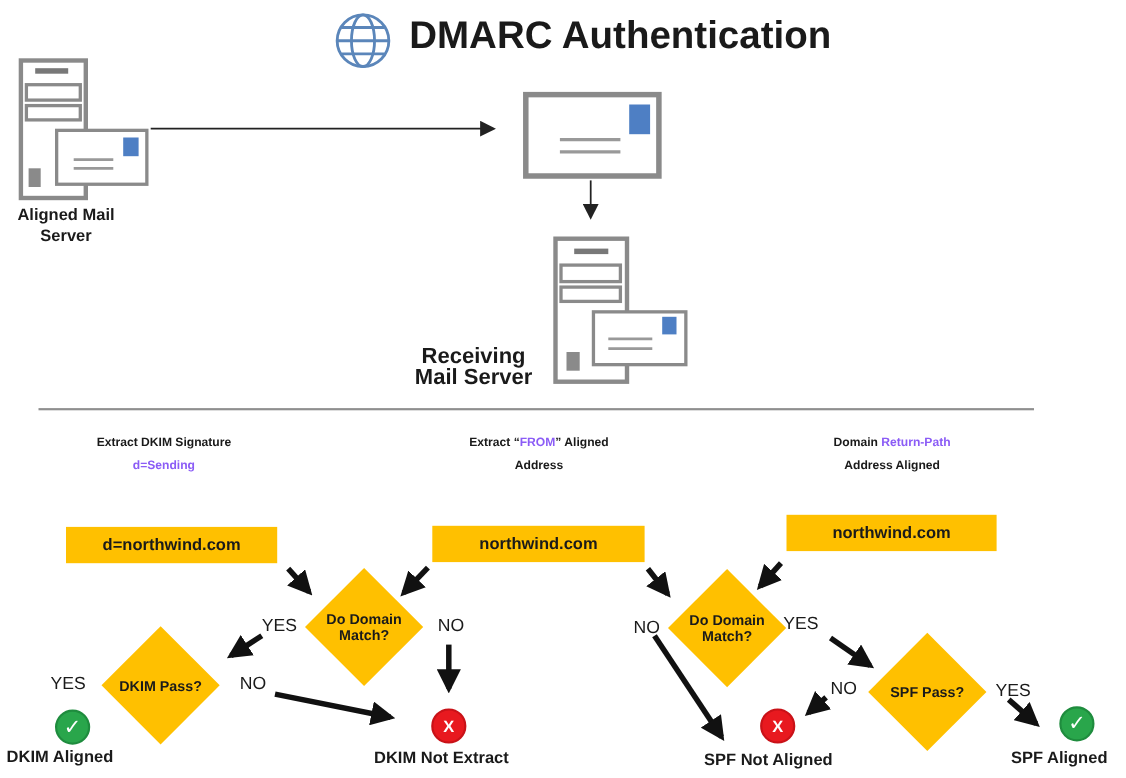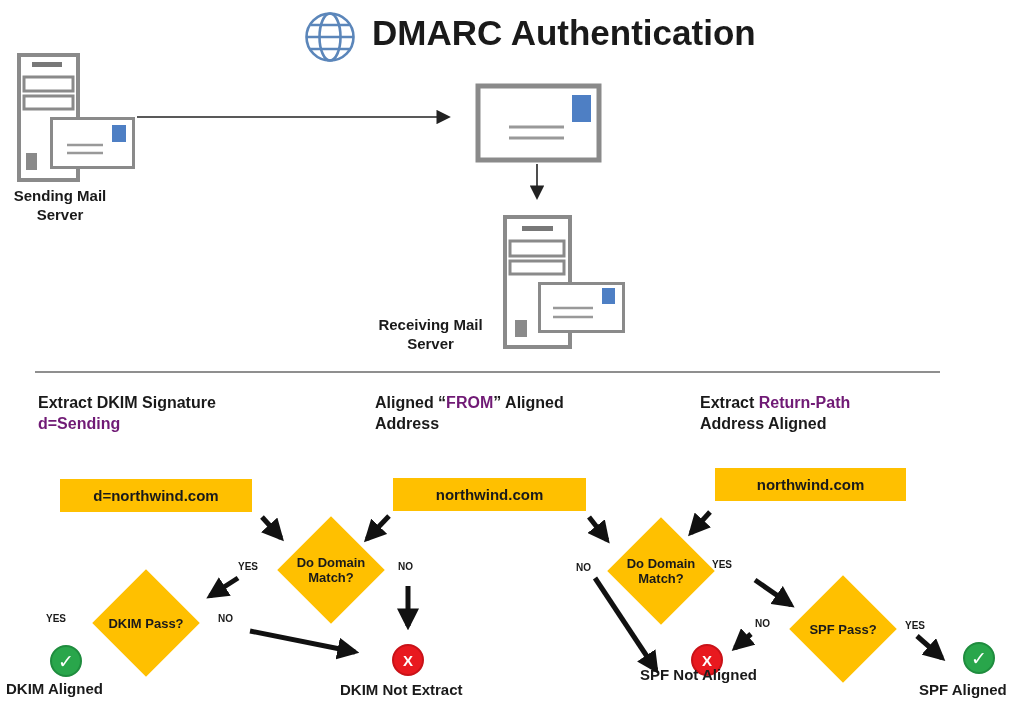--- a/index.html
+++ b/index.html
@@ -63,7 +63,7 @@
     <line x1="52" y1="95" x2="88" y2="95" stroke="#999" stroke-width="2.5"></line>
     <line x1="52" y1="103" x2="88" y2="103" stroke="#999" stroke-width="2.5"></line>
   </svg>
-  <div class="abs bold center" style="left:5px;top:186px;width:110px;font-size:15px;line-height:19px;">Sending Mail Server</div>
+  <div class="abs bold center" style="left:5px;top:186px;width:110px;font-size:15px;line-height:19px;">Aligned Mail Server</div>
 
   <svg class="abs" style="left:475px;top:83px;" width="128" height="80" viewBox="0 0 128 80">
     <rect x="3" y="3" width="121" height="74" fill="#fff" stroke="#8A8A8A" stroke-width="5"></rect>

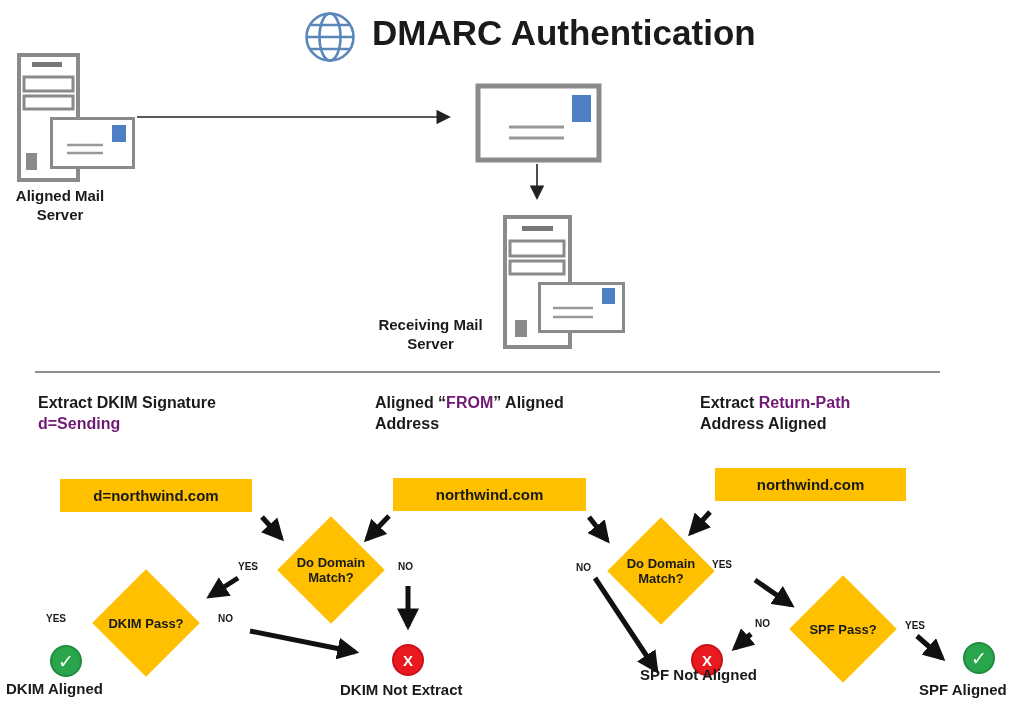--- a/index.html
+++ b/index.html
@@ -83,7 +83,7 @@
     <line x1="53" y1="96" x2="93" y2="96" stroke="#999" stroke-width="2.5"></line>
     <line x1="53" y1="105" x2="93" y2="105" stroke="#999" stroke-width="2.5"></line>
   </svg>
-  <div class="abs bold center" style="left:368px;top:315px;width:125px;font-size:15px;line-height:19px;">Receiving Mail Server</div>
+  <div class="abs bold center" style="left:368px;top:315px;width:125px;font-size:20px;line-height:19px;">Receiving Mail Server</div>
 
   <div class="divider"></div>
 

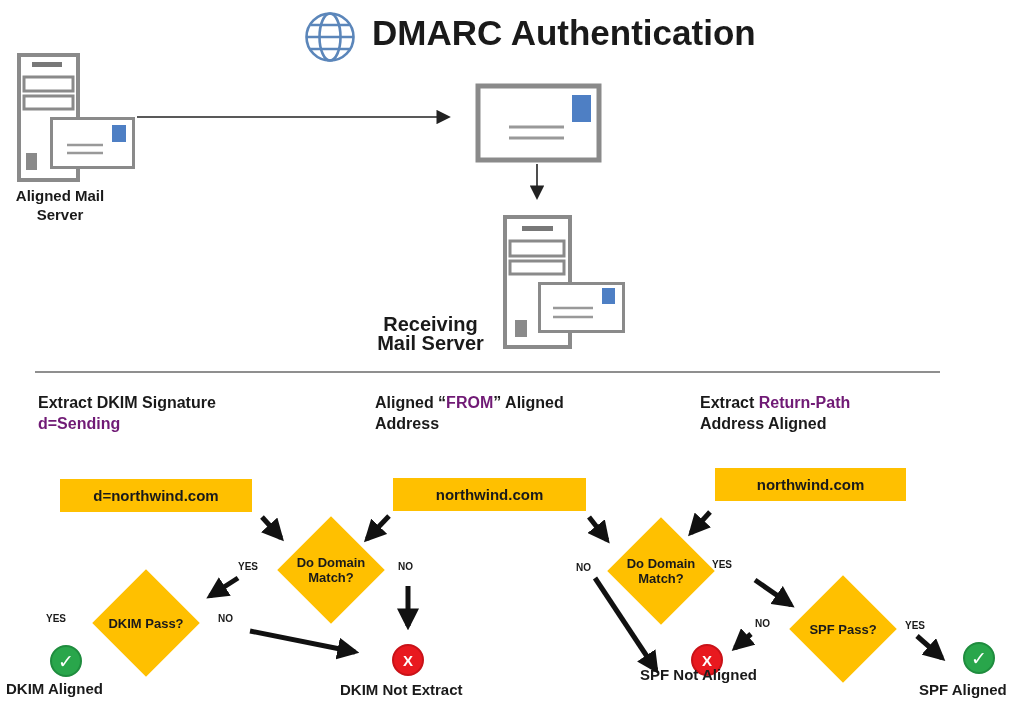--- a/index.html
+++ b/index.html
@@ -14,7 +14,7 @@
   
   .divider{position:absolute;left:35px;top:371px;width:905px;border-top:2px solid #8f8f8f;}
   
-  .colhead{position:absolute;font-size:16px;font-weight:bold;line-height:21px;text-align:left;}
+  .colhead{position:absolute;font-size:11px;font-weight:bold;line-height:21px;text-align:center;}
   .green{color:#701a75;}
   
   .goldbox{position:absolute;background:#FFC000;height:33px;line-height:33px;text-align:center;

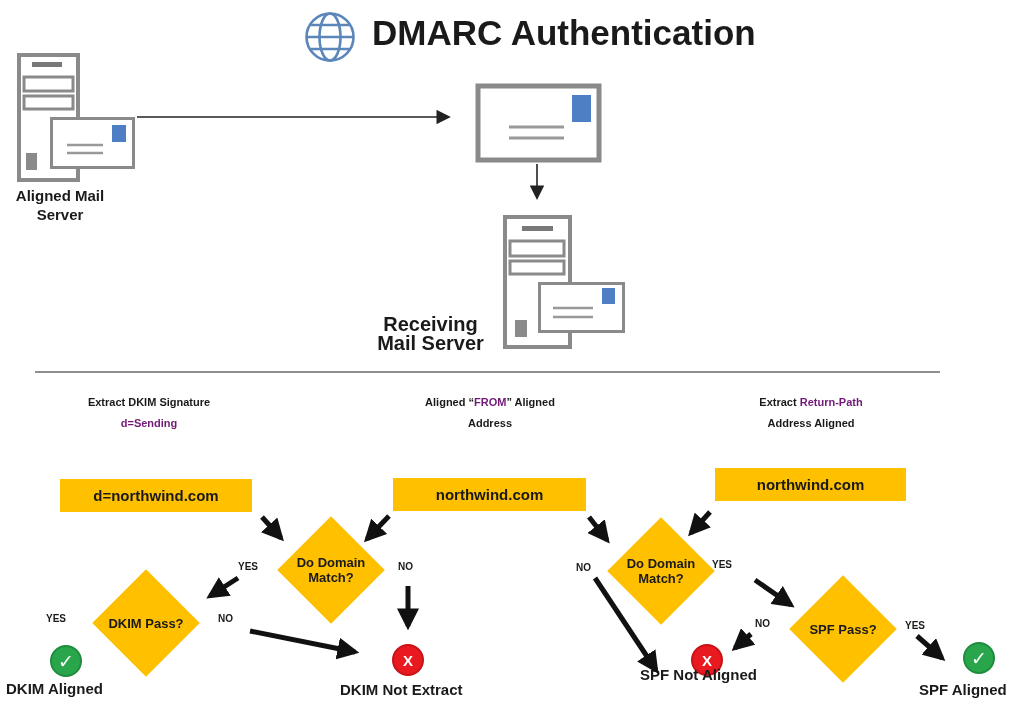--- a/index.html
+++ b/index.html
@@ -92,7 +92,7 @@
     <span class="green">d=Sending</span>
   </div>
   <div class="colhead" style="left:375px;top:392px;width:230px;">
-    <span>Aligned “</span><span class="green">FROM</span><span>” Aligned</span><br>
+    <span>Extract “</span><span class="green">FROM</span><span>” Aligned</span><br>
     <span>Address</span>
   </div>
   <div class="colhead" style="left:700px;top:392px;width:222px;">

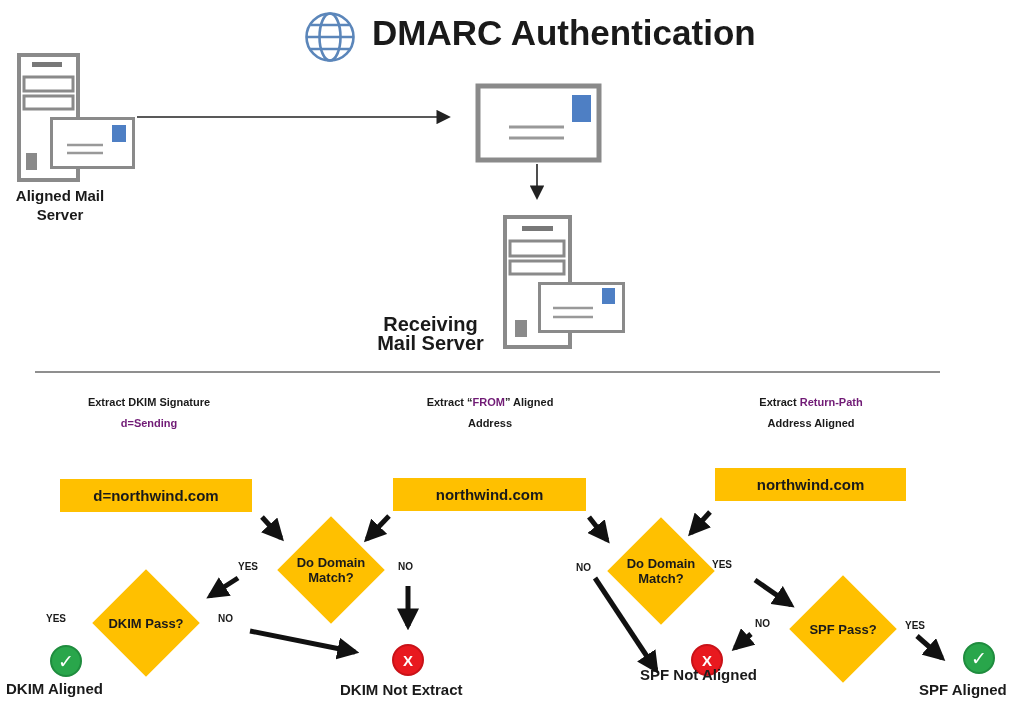--- a/index.html
+++ b/index.html
@@ -15,7 +15,7 @@
   .divider{position:absolute;left:35px;top:371px;width:905px;border-top:2px solid #8f8f8f;}
   
   .colhead{position:absolute;font-size:11px;font-weight:bold;line-height:21px;text-align:center;}
-  .green{color:#701a75;}
+  .green{color:#8b5cf6;}
   
   .goldbox{position:absolute;background:#FFC000;height:33px;line-height:33px;text-align:center;
            font-size:15px;font-weight:bold;color:#1a1a1a;}

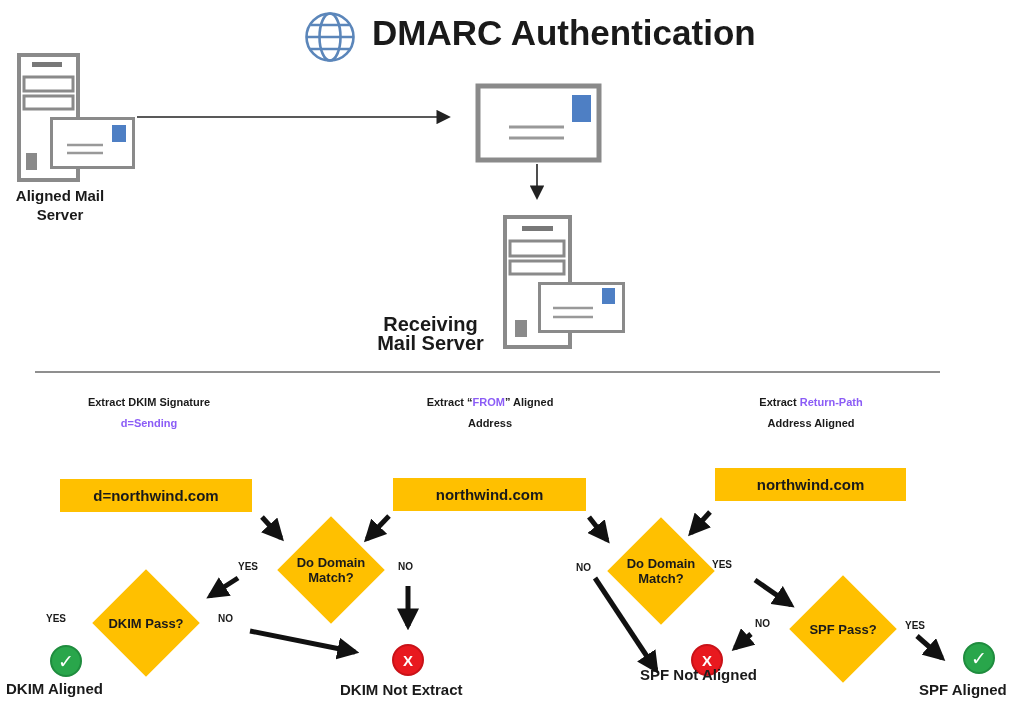--- a/index.html
+++ b/index.html
@@ -96,7 +96,7 @@
     <span>Address</span>
   </div>
   <div class="colhead" style="left:700px;top:392px;width:222px;">
-    <span>Extract </span><span class="green">Return-Path</span><br>
+    <span>Domain </span><span class="green">Return-Path</span><br>
     <span>Address Aligned</span>
   </div>
 

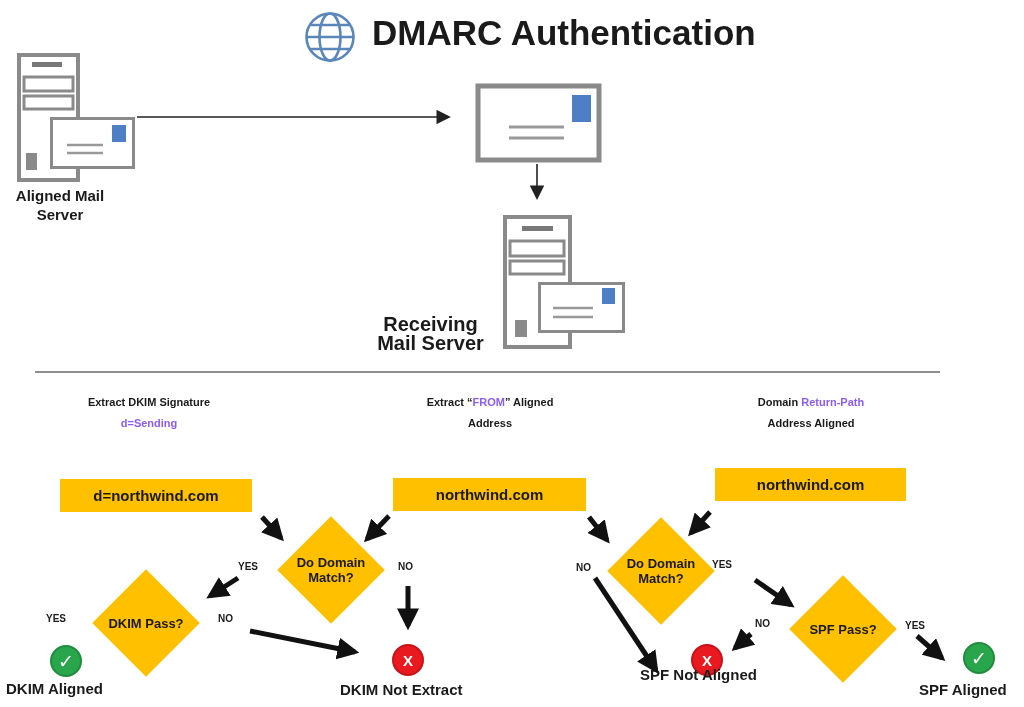--- a/index.html
+++ b/index.html
@@ -26,7 +26,7 @@
                  font-weight:bold;text-align:center;}
   .diamond-inner span{white-space:nowrap;}
   
-  .yn{position:absolute;font-size:10px;font-weight:bold;}
+  .yn{position:absolute;font-size:16px;font-weight:normal;}
   
   .circle{position:absolute;width:32px;height:32px;border-radius:50%;display:flex;align-items:center;
           justify-content:center;color:#fff;font-weight:bold;}

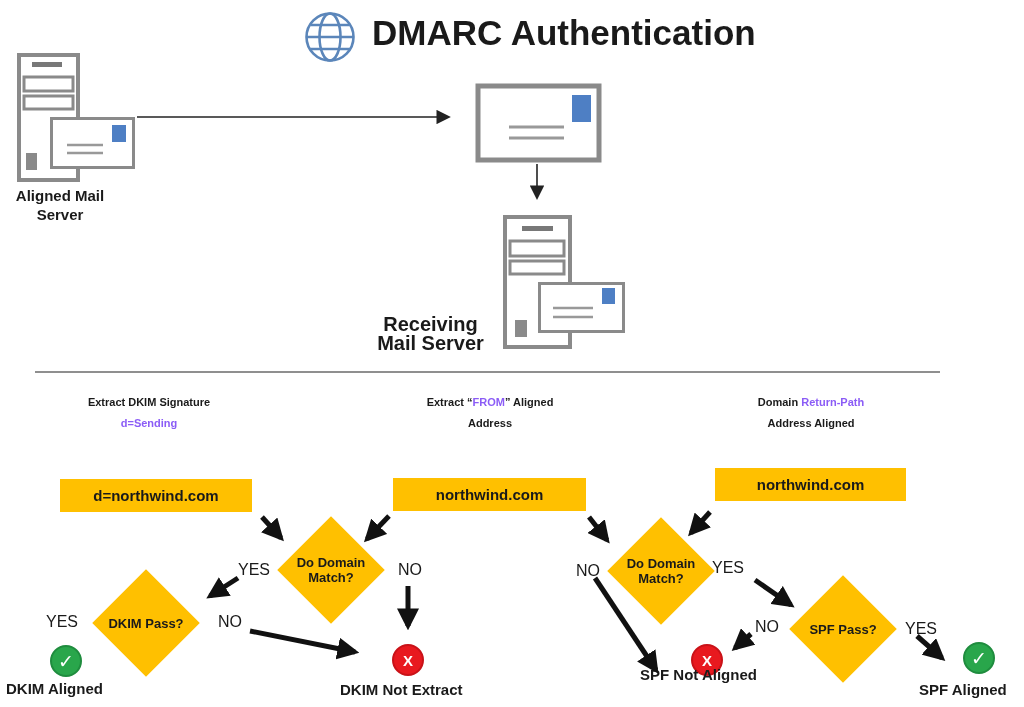--- a/index.html
+++ b/index.html
@@ -153,7 +153,7 @@
 
   <div class="result" style="left:6px;top:680px;width:120px;">DKIM Aligned</div>
   <div class="result" style="left:340px;top:681px;width:136px;">DKIM Not Extract</div>
-  <div class="result" style="left:640px;top:666px;width:134px;">SPF Not Aligned</div>
+  <div class="result" style="left:640px;top:682px;width:134px;">SPF Not Aligned</div>
   <div class="result" style="left:919px;top:681px;width:120px;">SPF Aligned</div>
 
   <svg class="abs" style="left:0;top:0;pointer-events:none;" width="1024" height="707" viewBox="0 0 1024 707">

